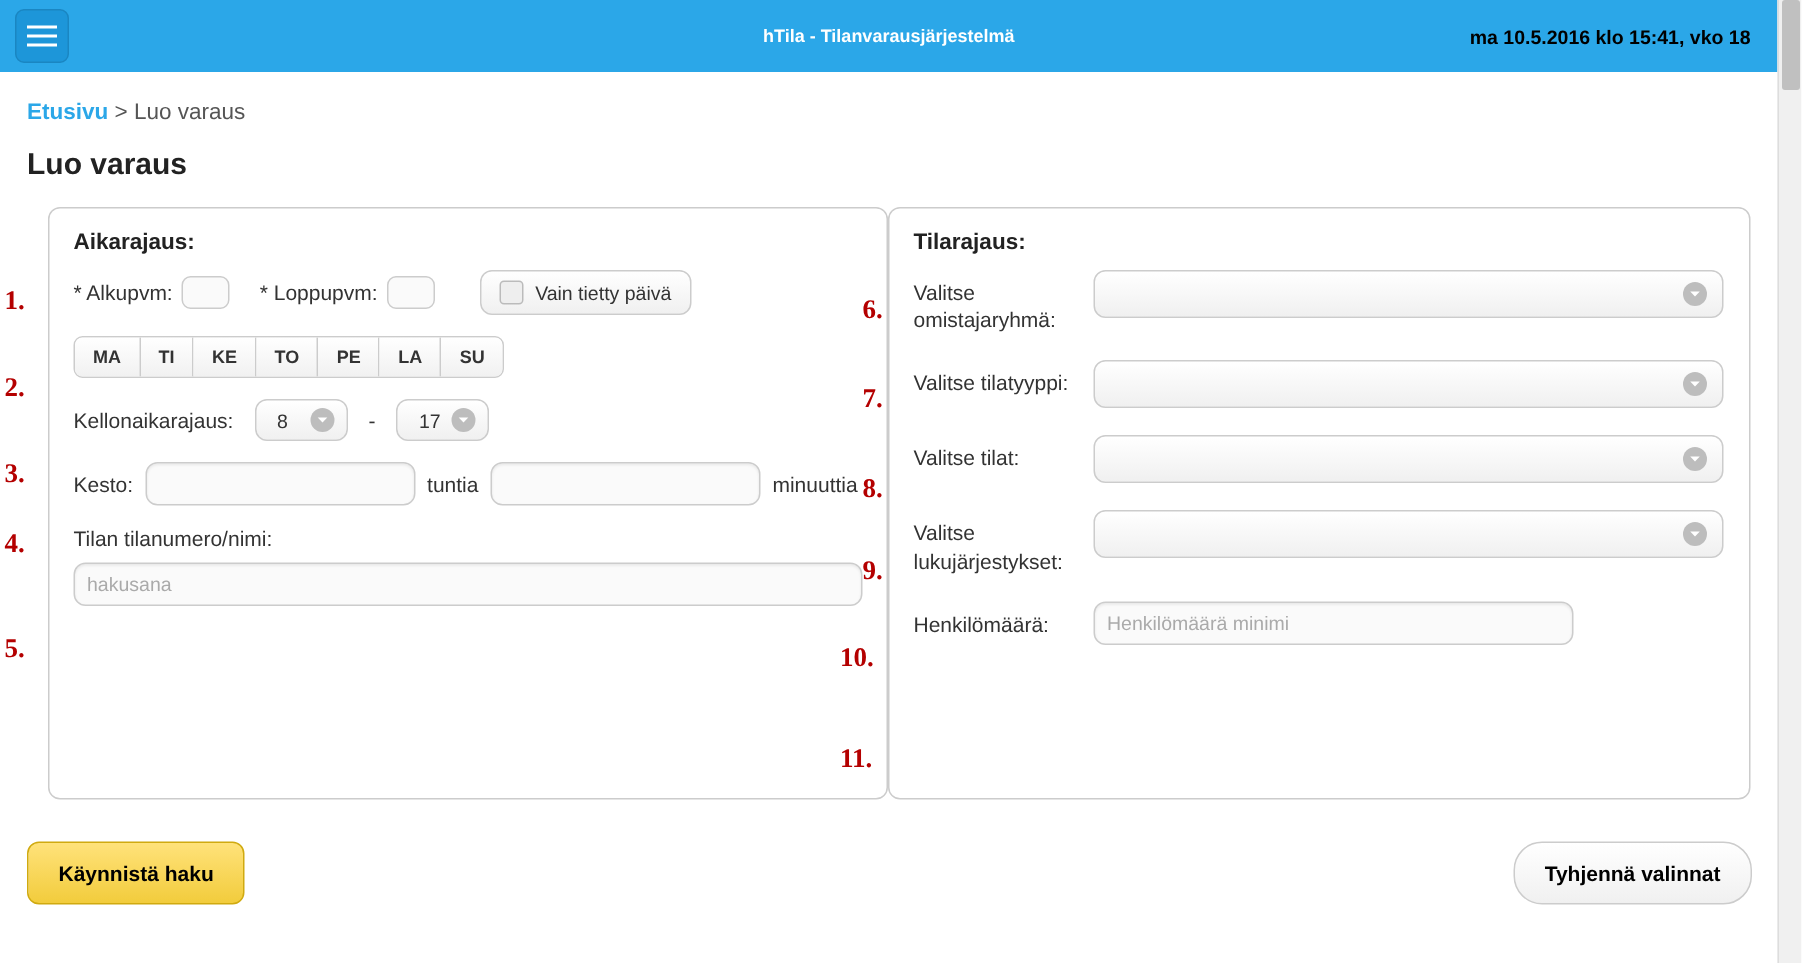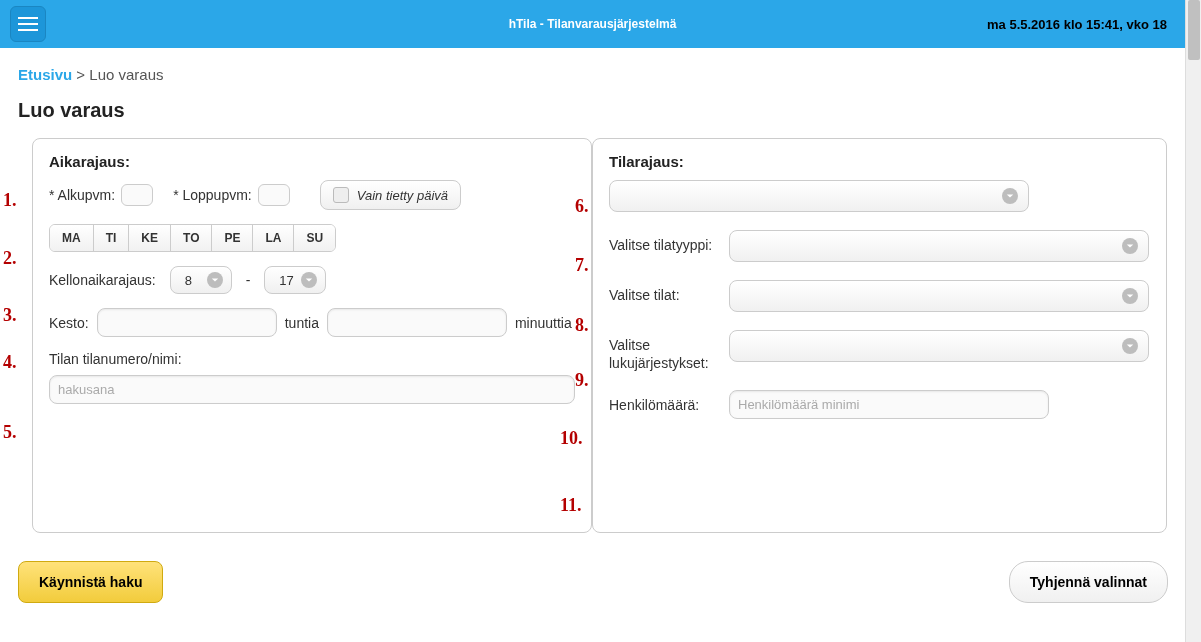--- a/index.html
+++ b/index.html
@@ -69,7 +69,7 @@
         <span></span>
     </div>
     <div class="header-title">hTila - Tilanvarausjärjestelmä</div>
-    <div class="header-date">ma 5.5.2016 klo 15:41, vko 18</div>
+    <div class="header-date">ma 10.5.2016 klo 15:41, vko 18</div>
   </div>
 
   <div class="content">

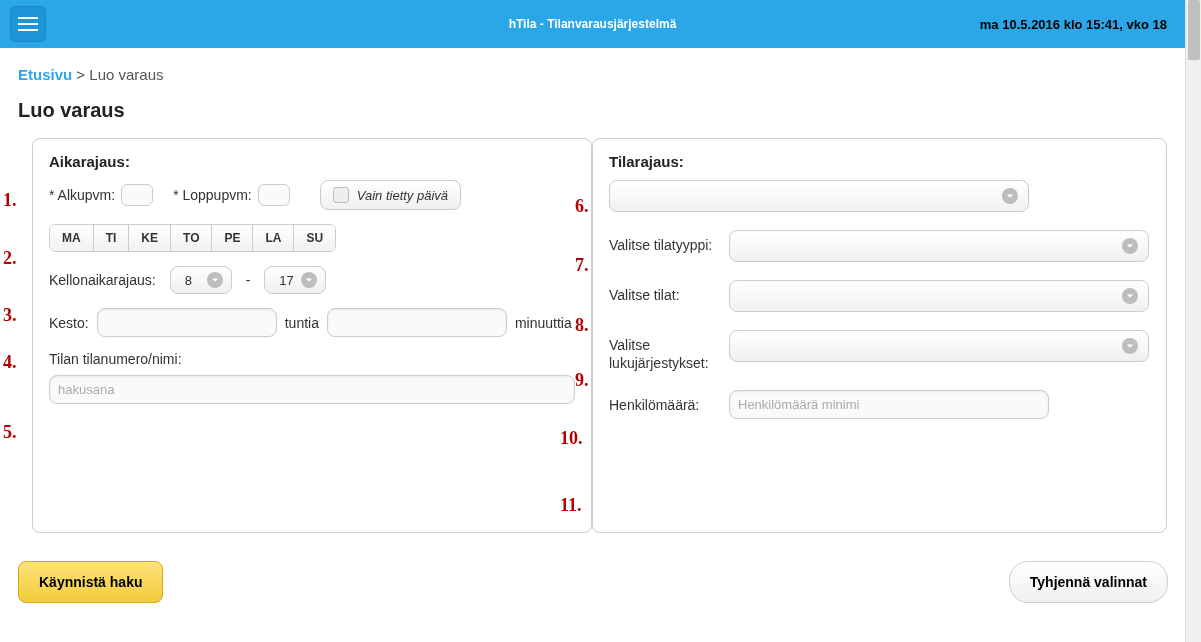--- a/index.html
+++ b/index.html
@@ -30,7 +30,7 @@
 .row.tight { margin-bottom: 8px; }
 .lbl { font-size: 14px; color: #333; }
 .mini-input { width: 32px; height: 22px; border: 1px solid #ccc; border-radius: 6px; background: #fafafa; display: inline-block; }
-.btn-check { display: inline-flex; align-items: center; gap: 8px; border: 1px solid #ccc; border-radius: 8px; padding: 6px 12px; background: linear-gradient(#fff,#f0f0f0); font-size: 13px; cursor: pointer; font-style: italic; }
+.btn-check { display: inline-flex; align-items: center; gap: 8px; border: 1px solid #ccc; border-radius: 8px; padding: 6px 12px; background: linear-gradient(#fff,#f0f0f0); font-size: 13px; cursor: pointer; }
 .btn-check .box { width: 16px; height: 16px; border: 1px solid #bbb; border-radius: 3px; background: #eee; }
 
 .weekdays { display: inline-flex; border: 1px solid #ccc; border-radius: 6px; overflow: hidden; }

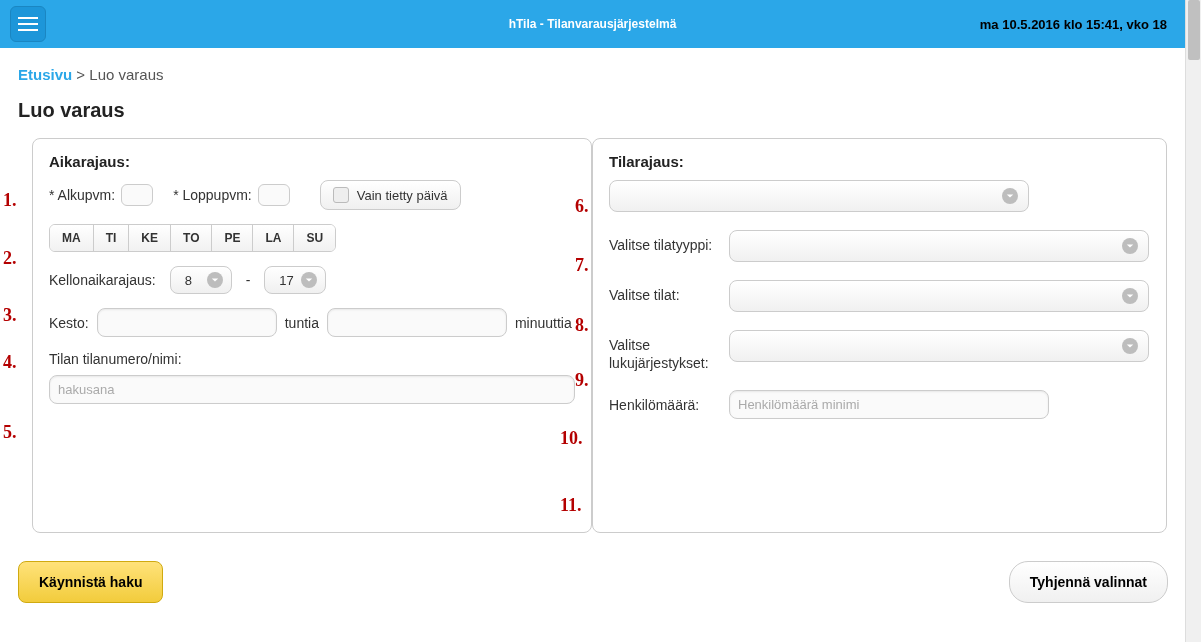--- a/index.html
+++ b/index.html
@@ -161,6 +161,7 @@
         <div class="panel-title">Tilarajaus:</div>
 
         <div class="right-row">
+          <div class="right-label">Valitse omistajaryhmä:</div>
           <div class="dropdown-lg">
             <span class="chev">
                 <svg viewBox="0 0 10 10">

